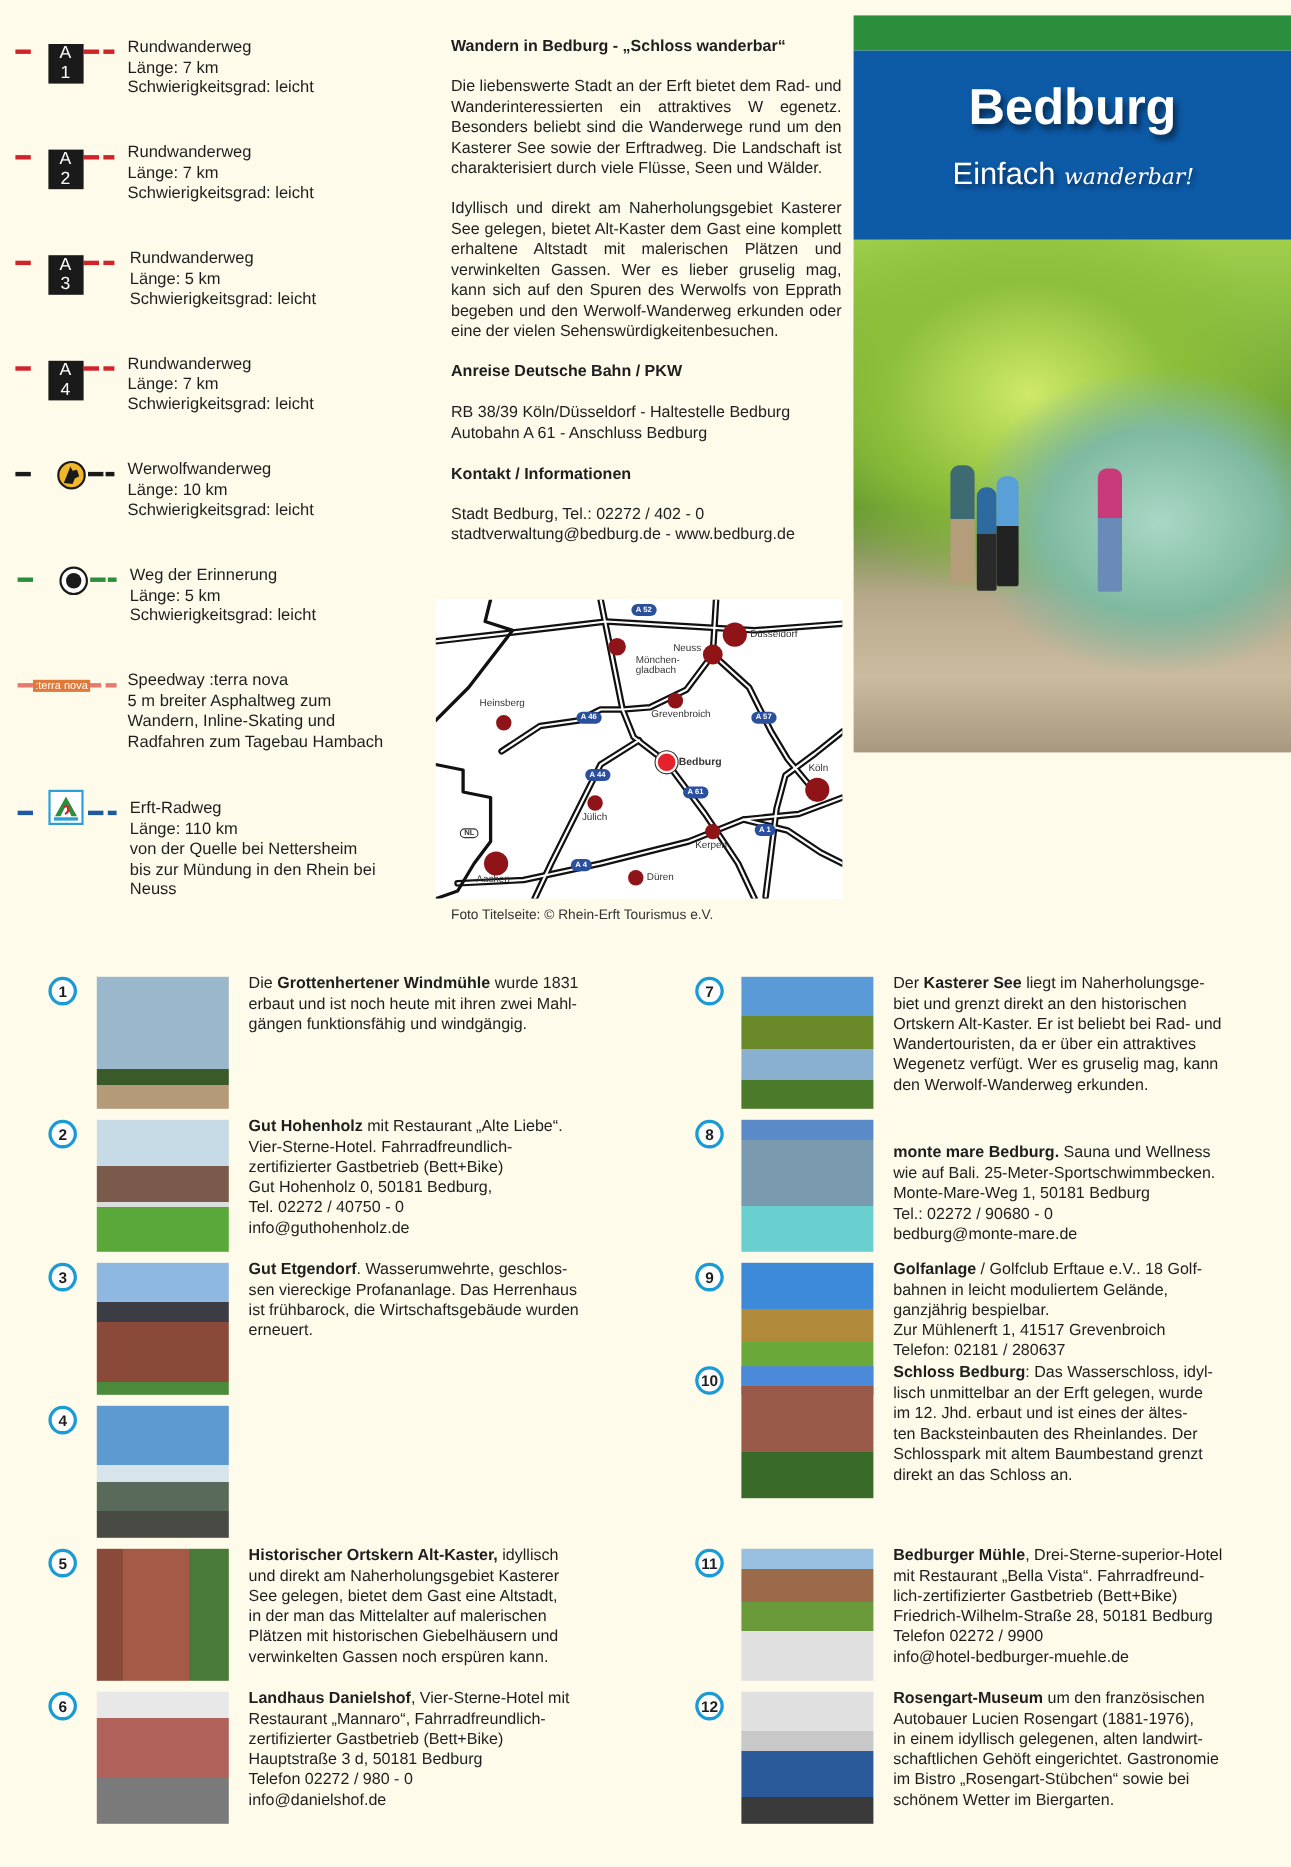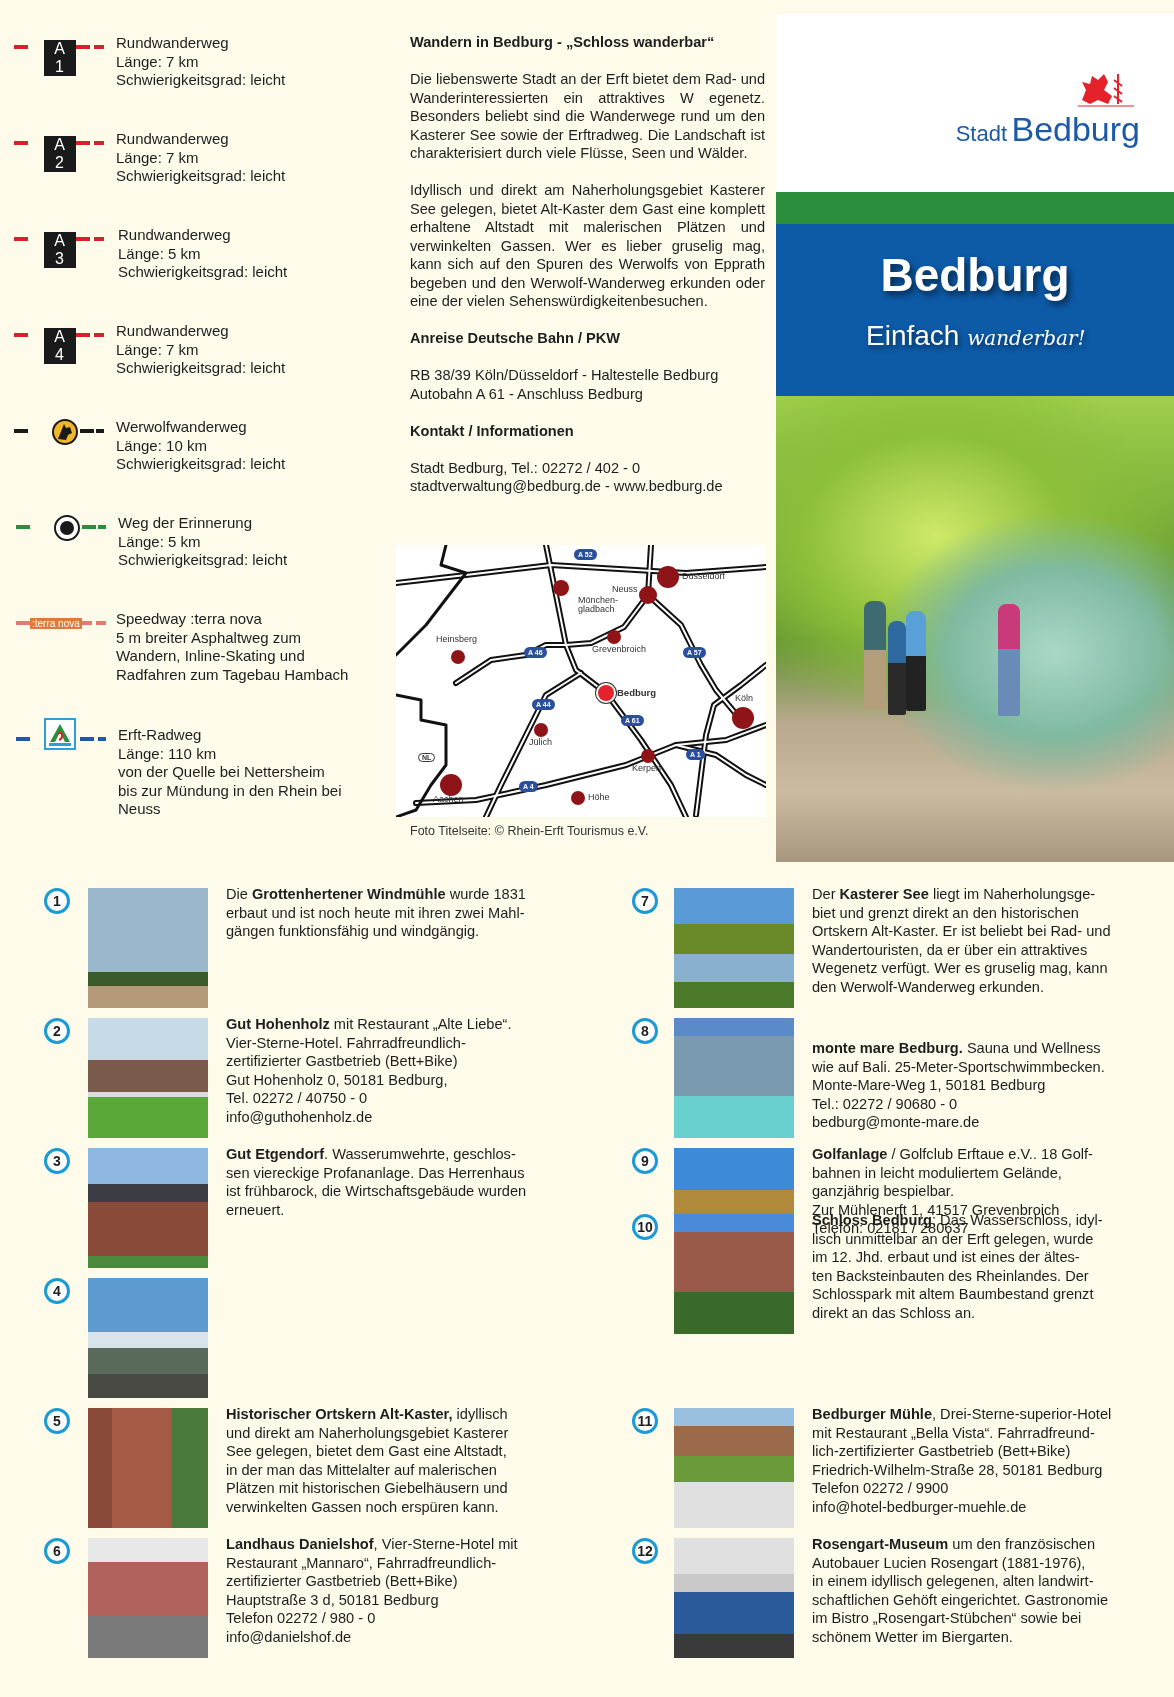--- a/index.html
+++ b/index.html
@@ -253,18 +253,6 @@
 <div class="map-caption">Foto Titelseite: © Rhein-Erft Tourismus e.V.</div>
 
 <div class="cover">
-  <div class="cover-white">
-    <div class="logo">
-      <div class="logo-lion">
-        <svg width="56" height="38" viewBox="0 0 56 38">
-            <path d="M4 30 L8 20 L4 12 L12 14 L14 6 L20 10 L26 4 L30 12 L26 20 L34 26 L30 34 L20 30 L12 34 Z" fill="#e3222b"></path>
-            <path d="M40 4 L40 34 M36 10 L44 16 M36 18 L44 24 M36 26 L44 32" stroke="#e3222b" stroke-width="2"></path>
-            <line x1="0" y1="36" x2="56" y2="36" stroke="#e3222b" stroke-width="1"></line>
-          </svg>
-      </div>
-      <div class="logo-text"><span class="small">Stadt</span> <span class="big">Bedburg</span></div>
-    </div>
-  </div>
   <div class="cover-green"></div>
   <div class="cover-blue">
     <div class="cover-title">Bedburg</div>

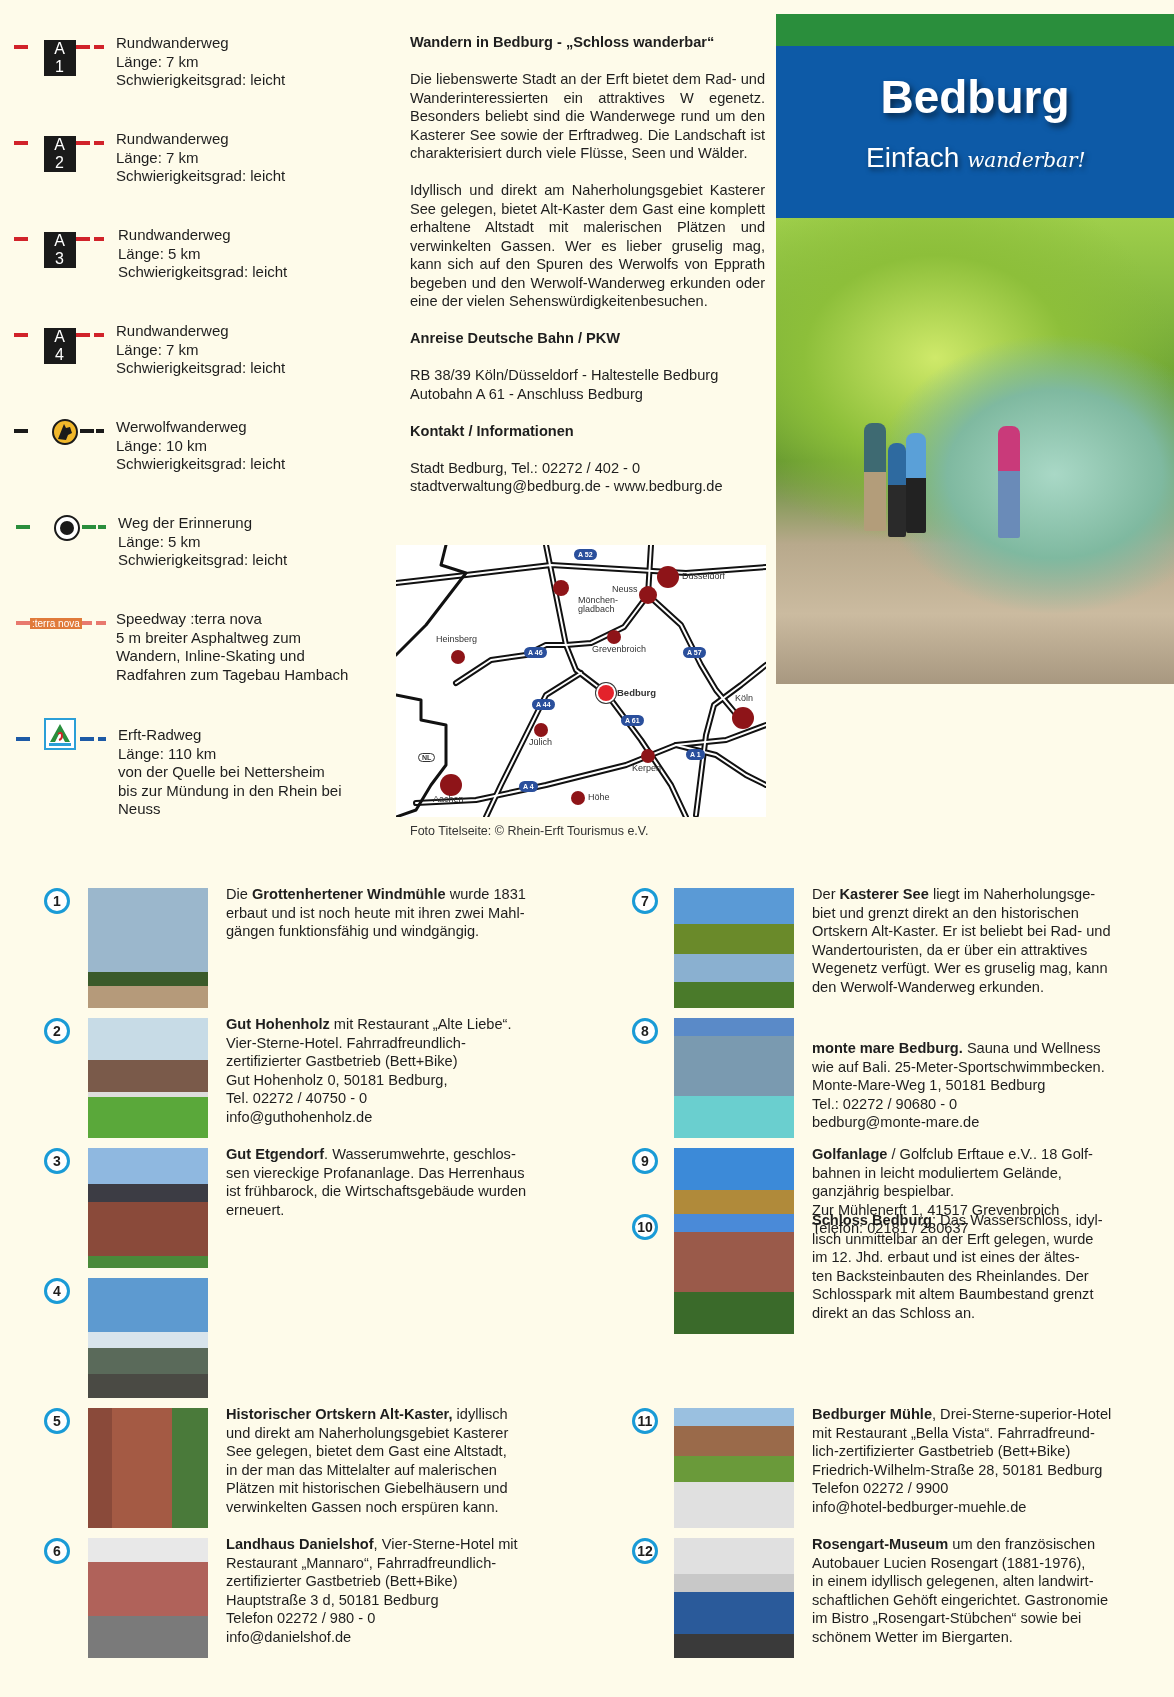--- a/index.html
+++ b/index.html
@@ -239,7 +239,7 @@
       <div style="position: absolute; left: 44px; top: 229px; width: 22px; height: 22px; border-radius: 50%; background: rgb(142, 20, 24);"></div>
       <span class="map-label" style="white-space: pre; line-height: 9px; left: 37px; top: 250px;">Aachen</span>
       <div style="position: absolute; left: 175px; top: 246px; width: 14px; height: 14px; border-radius: 50%; background: rgb(142, 20, 24);"></div>
-      <span class="map-label" style="white-space: pre; line-height: 9px; left: 192px; top: 248px;">Höhe</span>
+      <span class="map-label" style="white-space: pre; line-height: 9px; left: 192px; top: 248px;">Düren</span>
     </div>
   <span class="map-shield" style="left:178px;top:4px">A 52</span>
   <span class="map-shield" style="left:128px;top:102px">A 46</span>

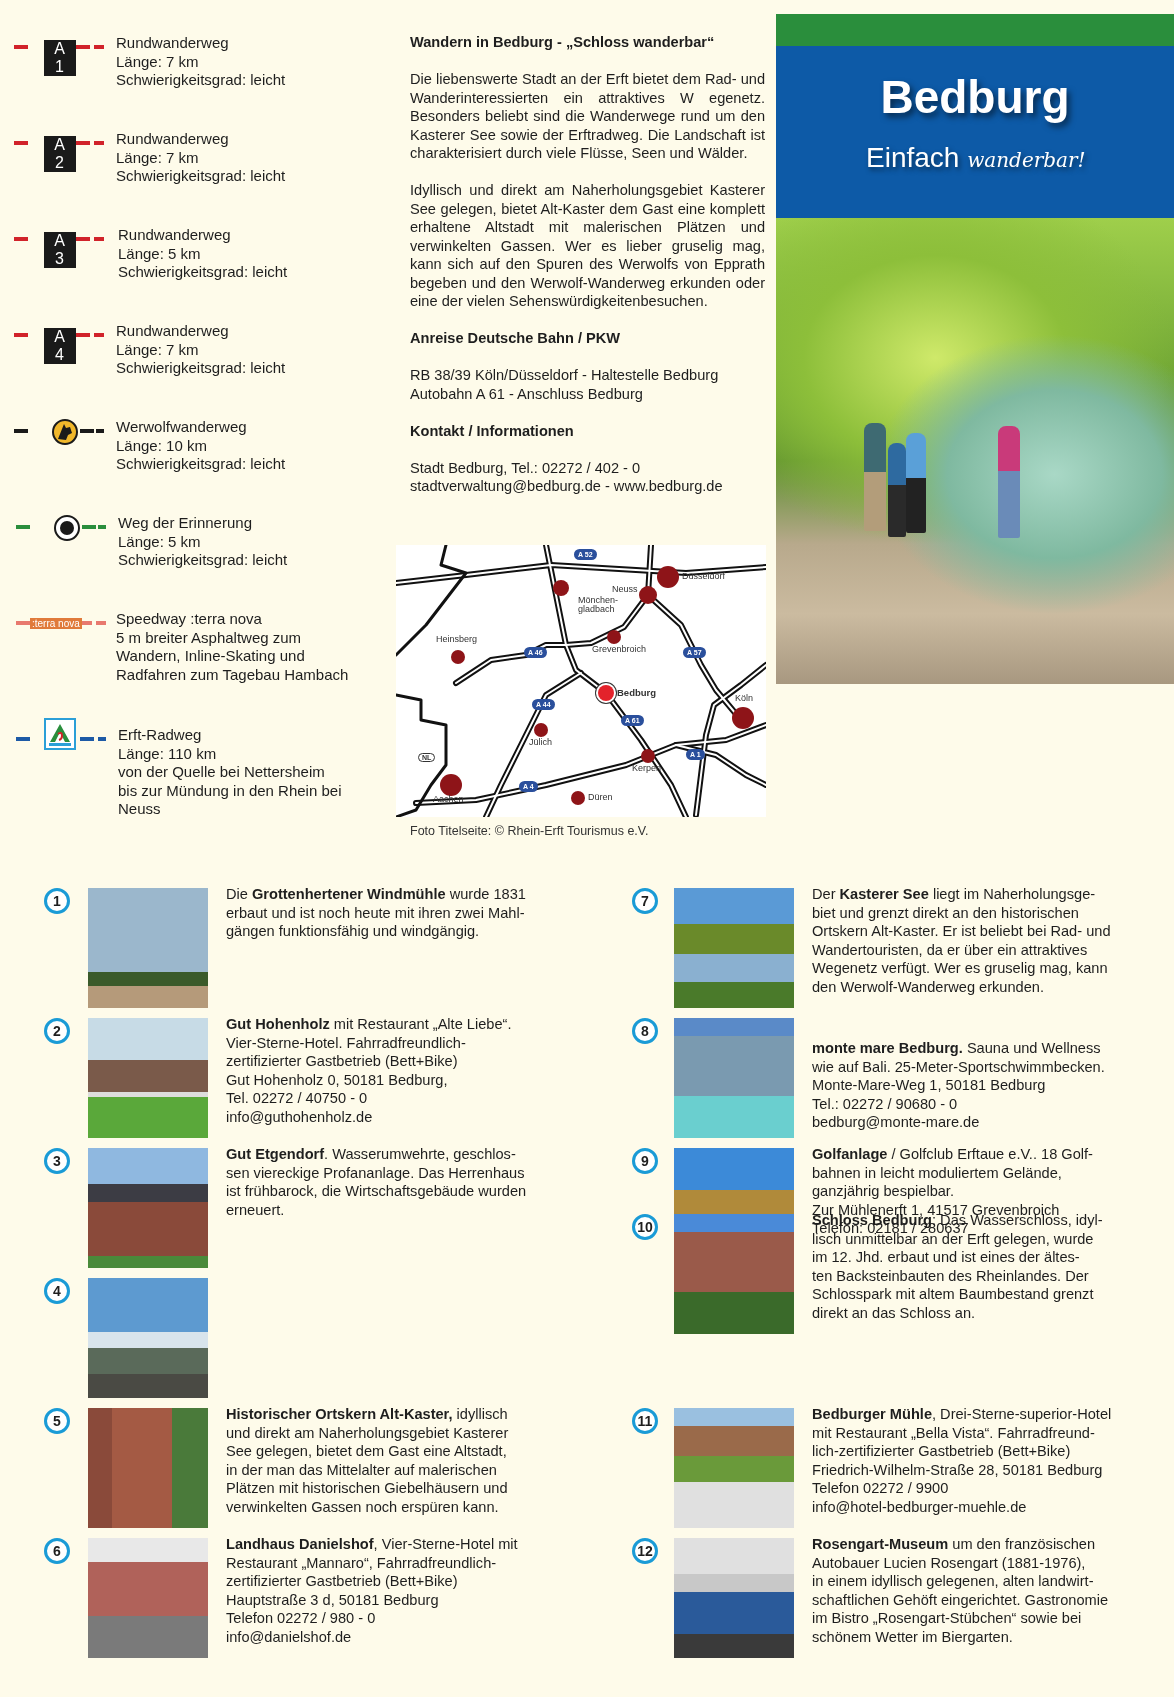--- a/index.html
+++ b/index.html
@@ -344,7 +344,7 @@
 Zur Mühlenerft 1, 41517 Grevenbroich
 Telefon: 02181 / 280637</span></div>
     </div>
-    <div class="poi" style="left: 632px; top: 1214px;">
+    <div class="poi" style="left: 632px; top: 1242px;">
       <div class="poi-num">10</div>
       <div class="poi-img" style="background: linear-gradient(rgb(74, 138, 216) 0px, rgb(74, 138, 216) 15%, rgb(154, 90, 74) 15%, rgb(154, 90, 74) 65%, rgb(58, 106, 42) 65%); left: 42px;"></div>
       <div class="poi-text" style="left: 180px; width: 360px;"><span></span><b>Schloss Bedburg</b><span>: Das Wasserschloss, idyl-

